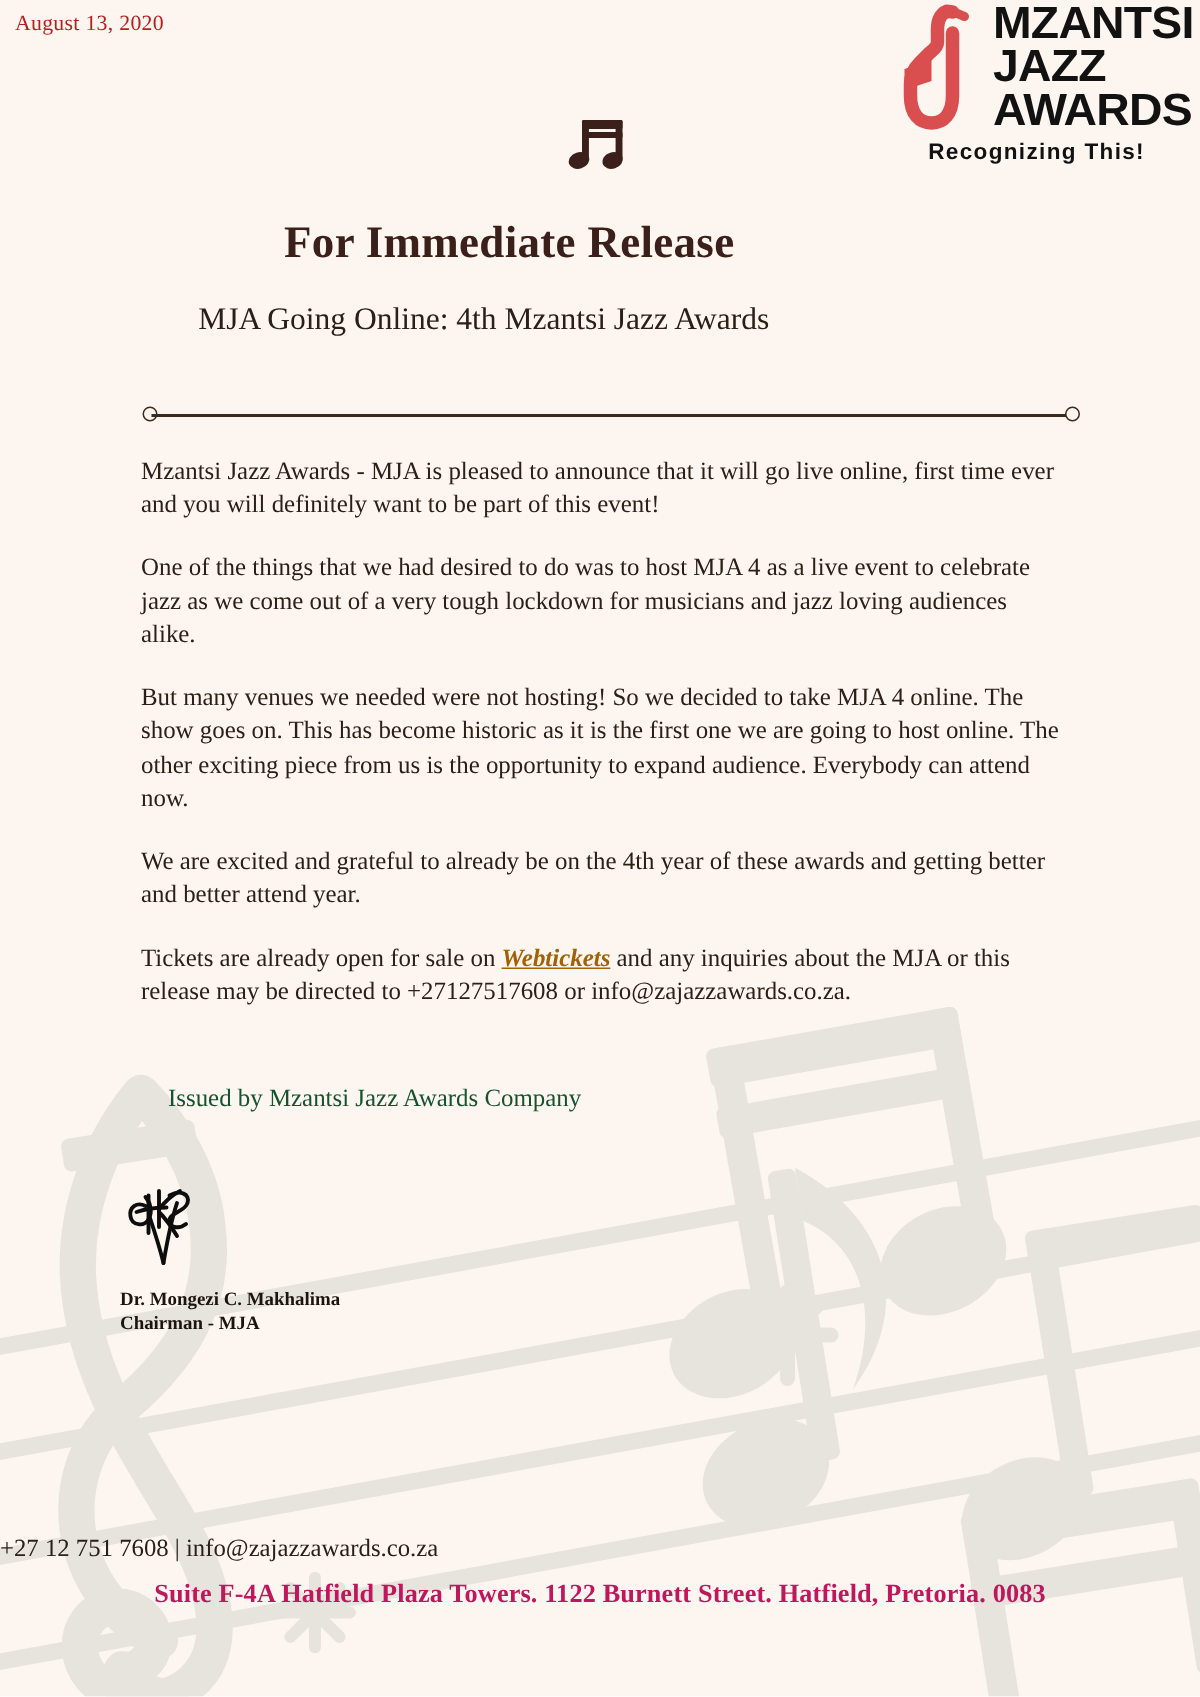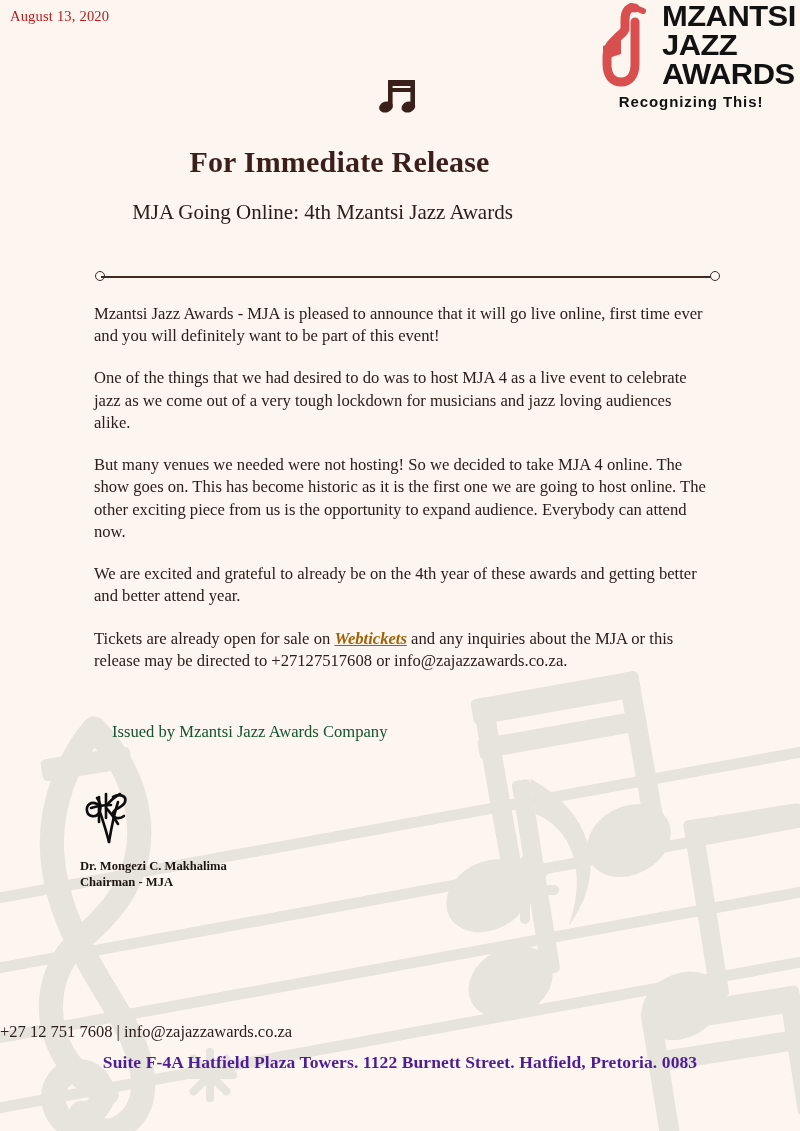--- a/index.html
+++ b/index.html
@@ -217,7 +217,7 @@
     text-align: center;
     font-size: 17.5px;
     font-weight: bold;
-    color: #4c1d95;
+    color: #be185d;
     letter-spacing: .1px;
     z-index: 3;
   }

